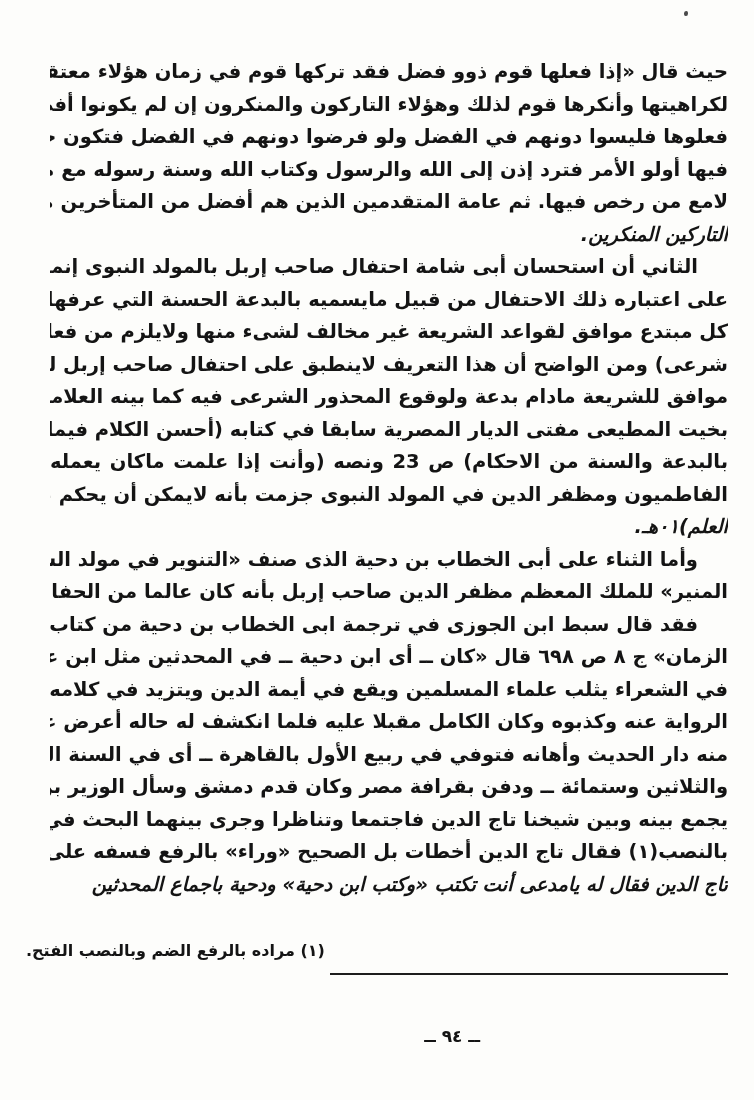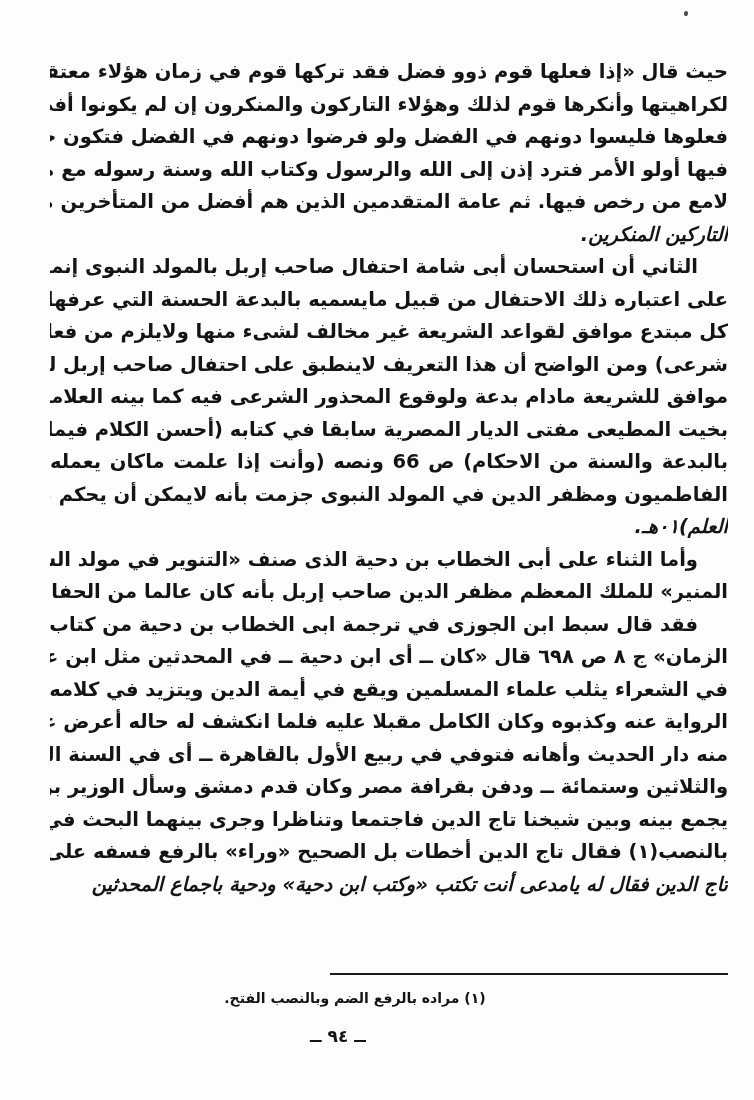--- a/index.html
+++ b/index.html
@@ -102,7 +102,7 @@
       <div class="line">شرعى) ومن الواضح أن هذا التعريف لاينطبق على احتفال صاحب إربل لكونه غير</div>
       <div class="line">موافق للشريعة مادام بدعة ولوقوع المحذور الشرعى فيه كما بينه العلامة الشيخ محمد</div>
       <div class="line">بخيت المطيعى مفتى الديار المصرية سابقا في كتابه (أحسن الكلام فيما يتعلق</div>
-      <div class="line">بالبدعة والسنة من الاحكام) ص 66 ونصه (وأنت إذا علمت ماكان يعمله</div>
+      <div class="line">بالبدعة والسنة من الاحكام) ص 23 ونصه (وأنت إذا علمت ماكان يعمله</div>
       <div class="line">الفاطميون ومظفر الدين في المولد النبوى جزمت بأنه لايمكن أن يحكم عليه كله</div>
       <div class="line last">العلم)٠١هـ.</div>
       <div class="line indent">وأما الثناء على أبى الخطاب بن دحية الذى صنف «التنوير في مولد السراج</div>

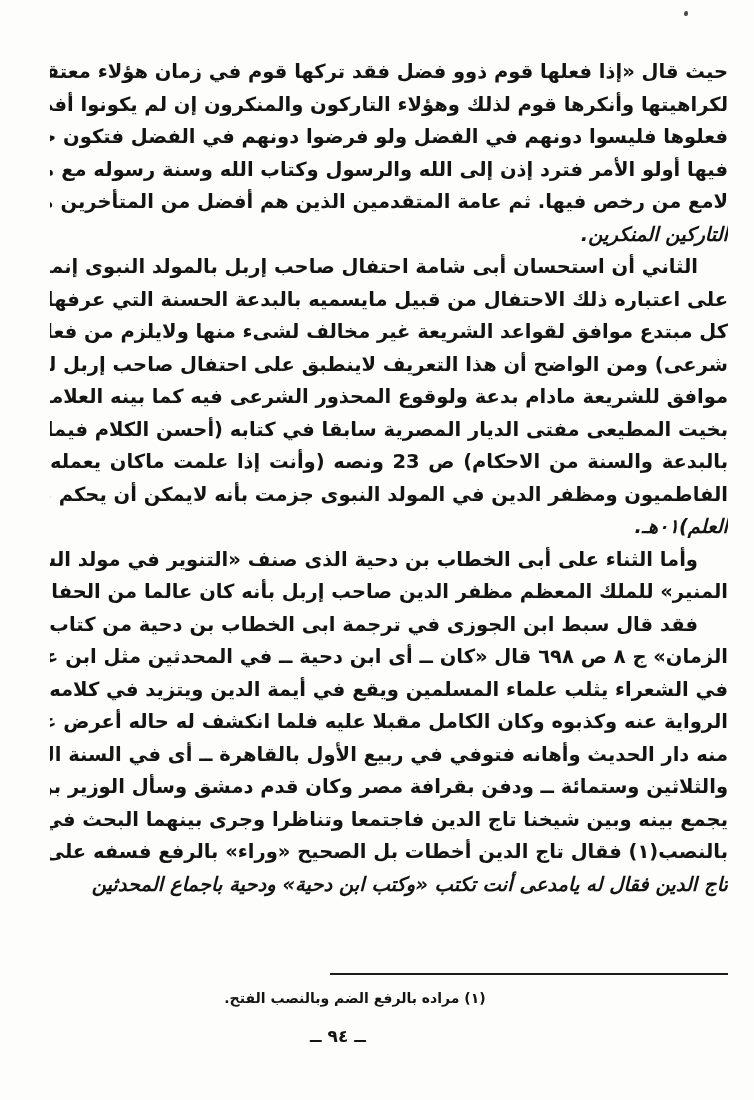--- a/index.html
+++ b/index.html
@@ -60,14 +60,14 @@
   }
   .footnote {
     position: absolute;
-    top: 983px;
+    top: 936px;
     right: 26px;
     width: 702px;
     direction: rtl;
-    text-align: center;
+    text-align: left;
     padding-right: 44px;
     box-sizing: border-box;
-    font-size: 14px;
+    font-size: 16px;
     font-weight: bold;
     line-height: 30px;
   }

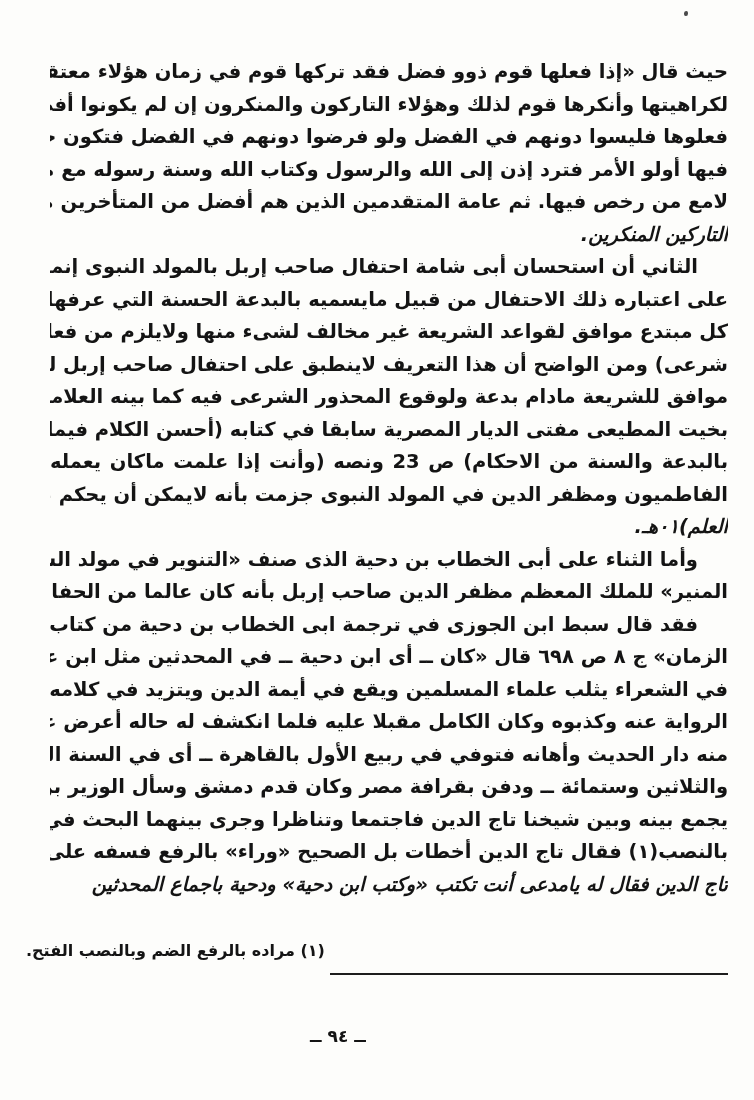--- a/index.html
+++ b/index.html
@@ -76,7 +76,7 @@
     top: 1026px;
     left: 310px;
     width: 170px;
-    text-align: left;
+    text-align: right;
     font-size: 17px;
     font-weight: bold;
     direction: rtl;

